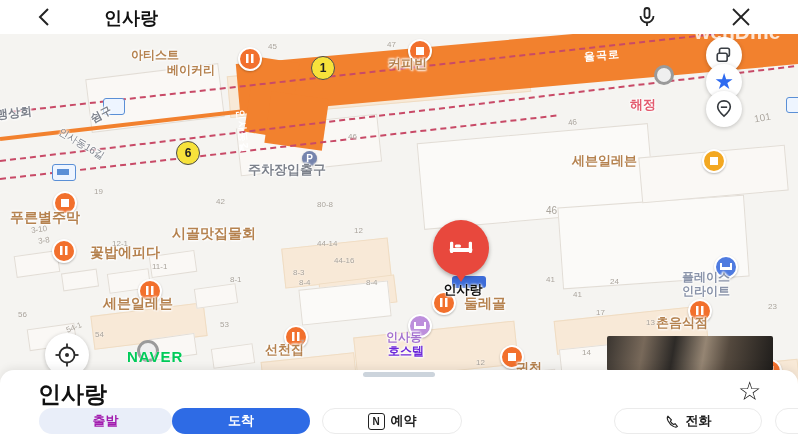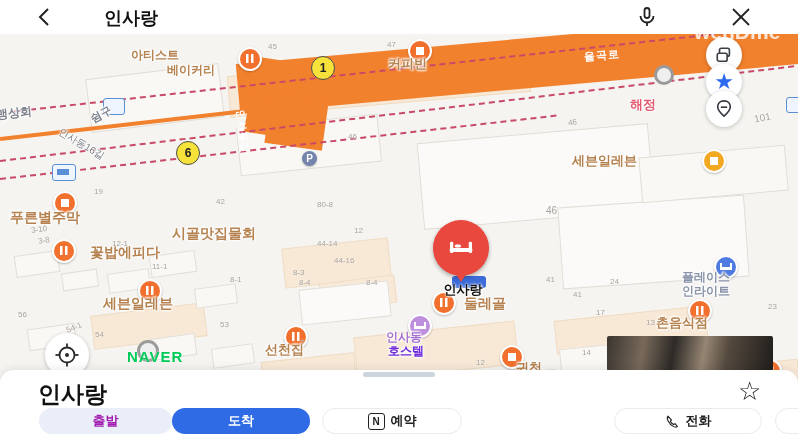--- a/index.html
+++ b/index.html
@@ -142,6 +142,7 @@
   <div class="pc ic-cup" style="left:702px;top:116px;background-color:#f3a821;"></div>
 
   <div class="pc" style="left:302px;top:118px;width:15px;height:15px;background-color:#7584ad;border:none;color:#fff;font-size:10px;font-weight:800;display:flex;align-items:center;justify-content:center;">P</div>
+  <div class="plabel gray" style="left:248px;top:128px;font-size:13px;">주차장입출구</div>
 
   <div class="pc ic-cup" style="left:53px;top:158px;"></div>
   <div class="plabel" style="left:10px;top:176px;font-size:14px;">푸른별주막</div>

